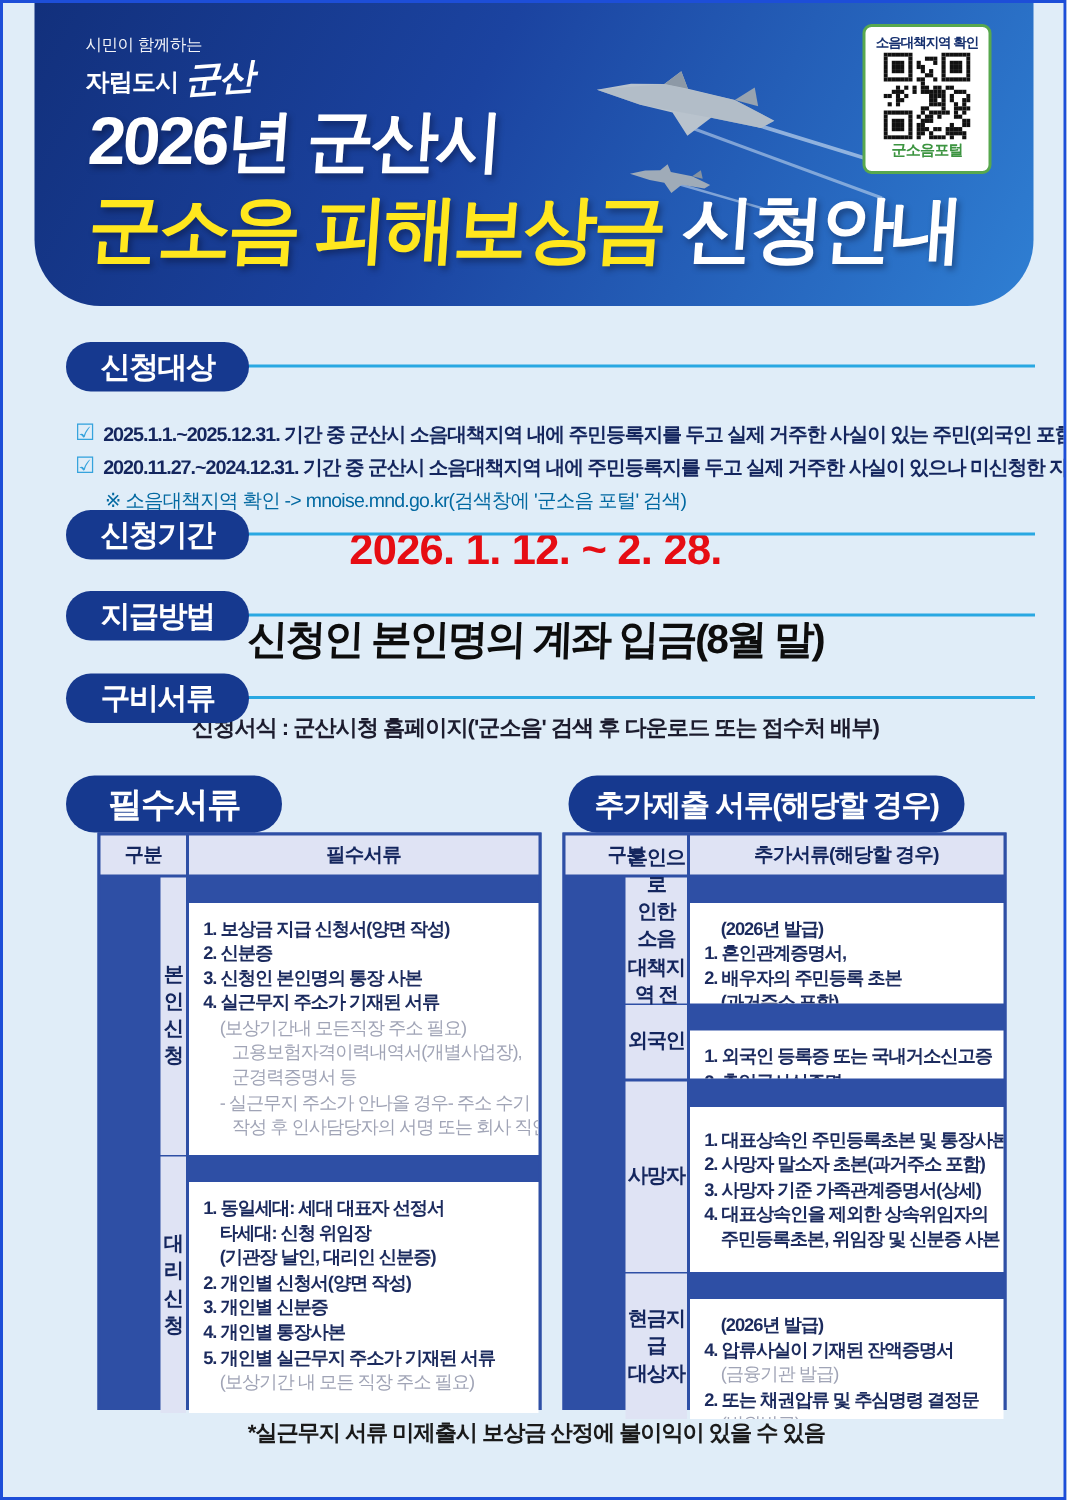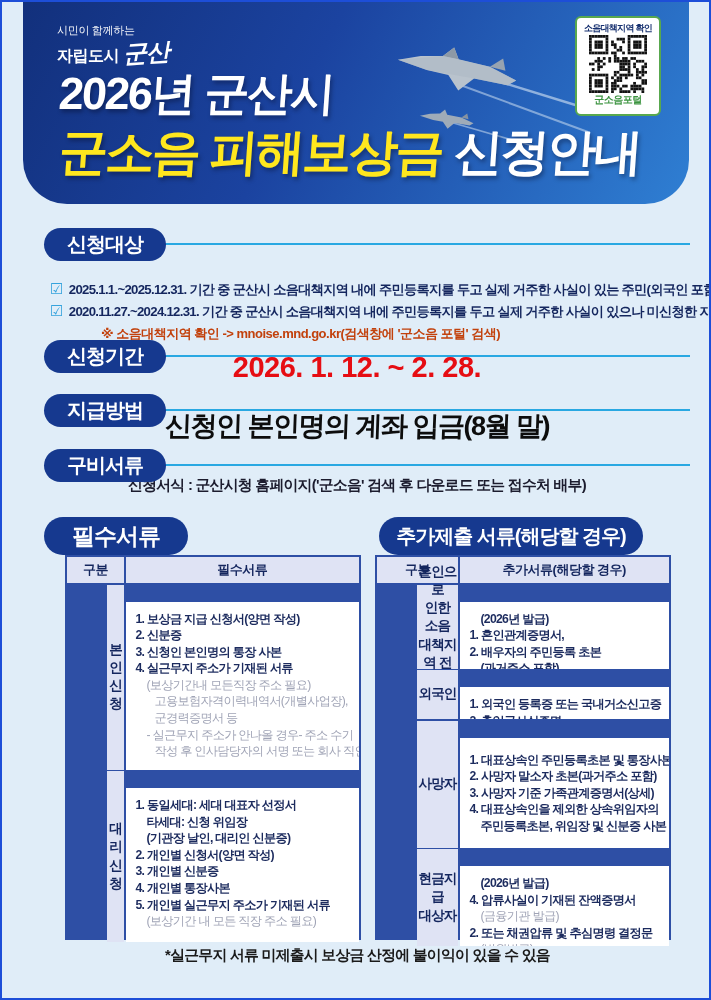--- a/index.html
+++ b/index.html
@@ -60,8 +60,8 @@
     font-size:13.2px;font-weight:bold;color:#14265e;letter-spacing:-0.7px;white-space:nowrap;}
   .cbx{color:#35a3dd;font-size:15px;margin-right:6px;line-height:1;position:relative;top:0px;}
   .cr1{top:279px;} .cr2{top:301px;}
-  .pink-note{position:absolute;left:68px;top:323px;font-size:13px;font-weight:bold;
-    color:#c2410c;letter-spacing:-0.5px;white-space:nowrap;margin-left:31px;}
+  .pink-note{position:absolute;left:68px;top:323px;font-size:13px;font-weight:normal;
+    color:#0369a1;letter-spacing:-0.5px;white-space:nowrap;}
   
   .center-band{position:absolute;left:23px;width:664px;text-align:center;white-space:nowrap;}
   .date-text{top:349px;font-size:29px;font-weight:bold;color:#e60d13;letter-spacing:-0.5px;}

